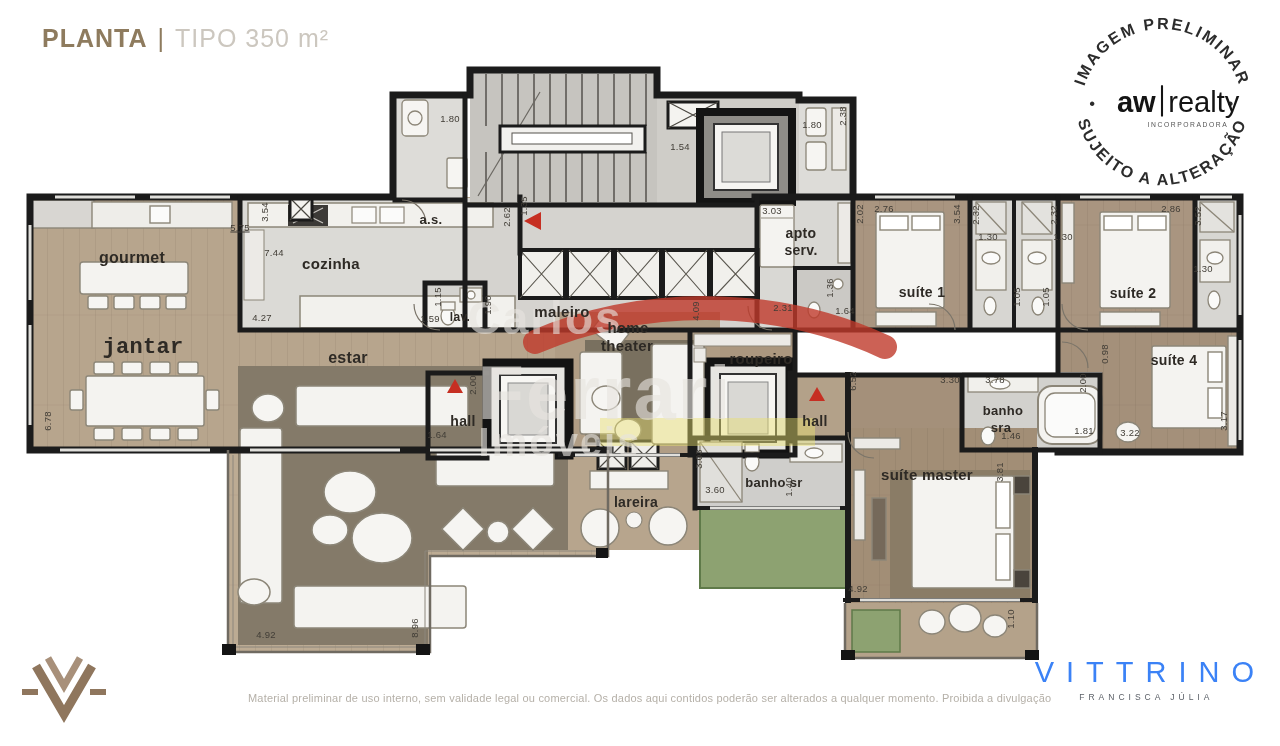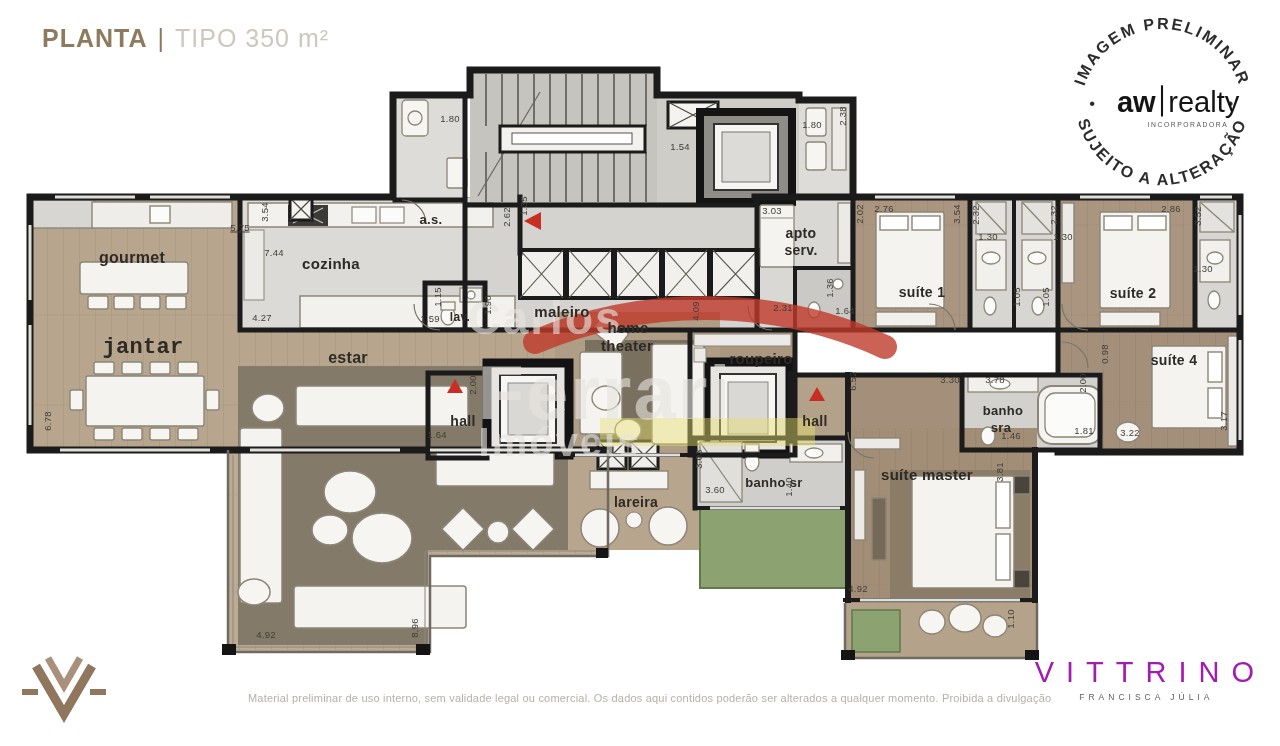--- a/index.html
+++ b/index.html
@@ -28,7 +28,7 @@
   .disclaimer{position:absolute;left:248px;top:692px;font-size:11px;
               color:#b5b0a8;letter-spacing:.2px;white-space:nowrap;}
   .brand-block{position:absolute;right:26px;top:656px;text-align:center;}
-  .brand-main{font-size:29px;letter-spacing:12px;color:#a21caf;font-weight:400;margin-right:-12px;}
+  .brand-main{font-size:29px;letter-spacing:12px;color:#3b82f6;font-weight:400;margin-right:-12px;}
   .brand-sub{font-size:8.5px;letter-spacing:4px;color:#5a5f66;margin-top:3px;margin-right:-4px;}
   .v-logo{position:absolute;left:18px;top:646px;}
 </style>

